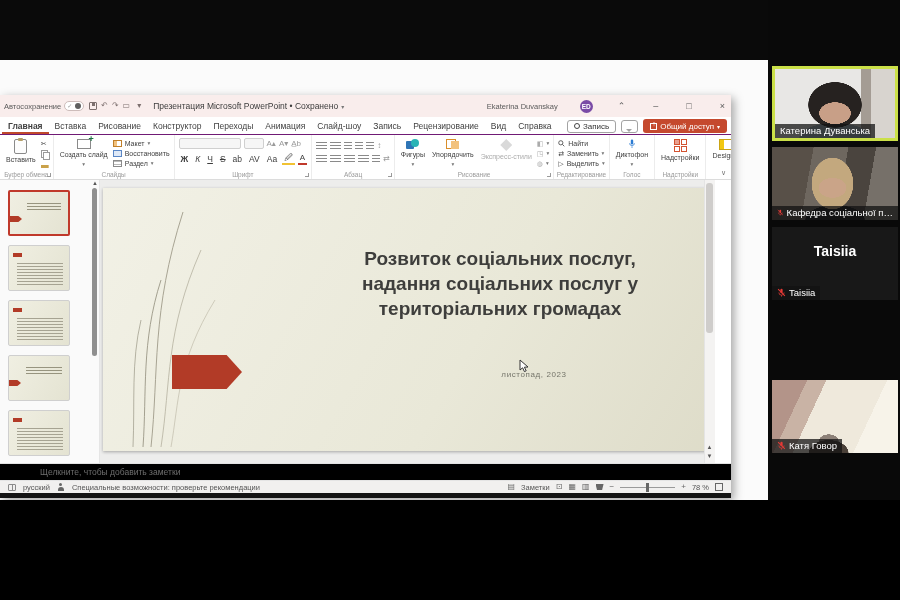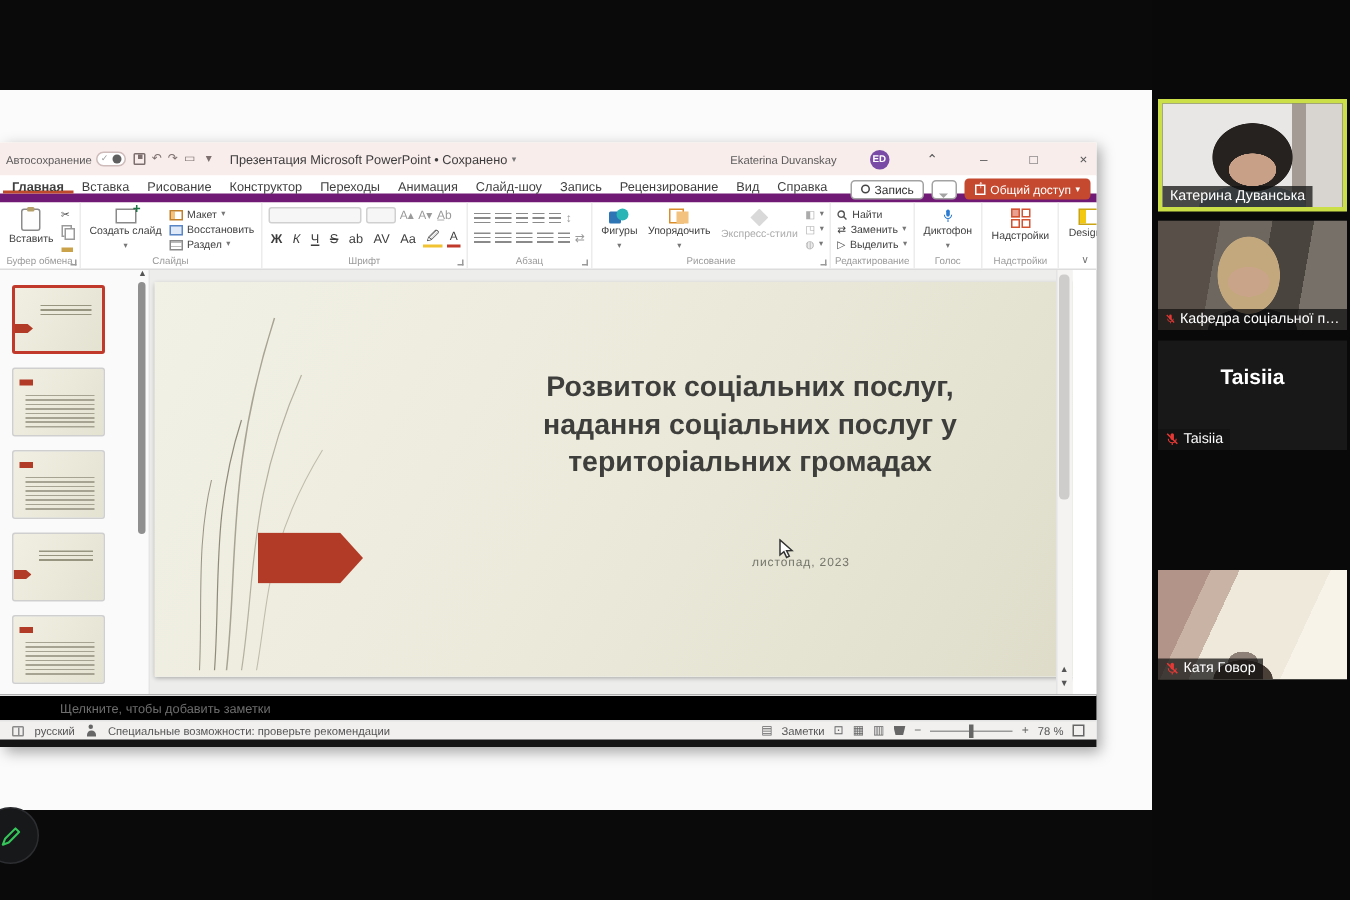--- a/index.html
+++ b/index.html
@@ -4,7 +4,7 @@
 <style>
   html,body{margin:0;padding:0;background:#000;}
   *{box-sizing:border-box;}
-  .page{position:relative;width:900px;height:600px;background:#0a0a0a;overflow:hidden;
+  .page{position:relative;width:900px;height:500px;background:#0a0a0a;overflow:hidden;
         font-family:"Liberation Sans","DejaVu Sans",sans-serif;padding-left:23px;}
   
   .share{position:absolute;left:0;top:60px;width:768px;height:480px;background:#fbfbfb;}

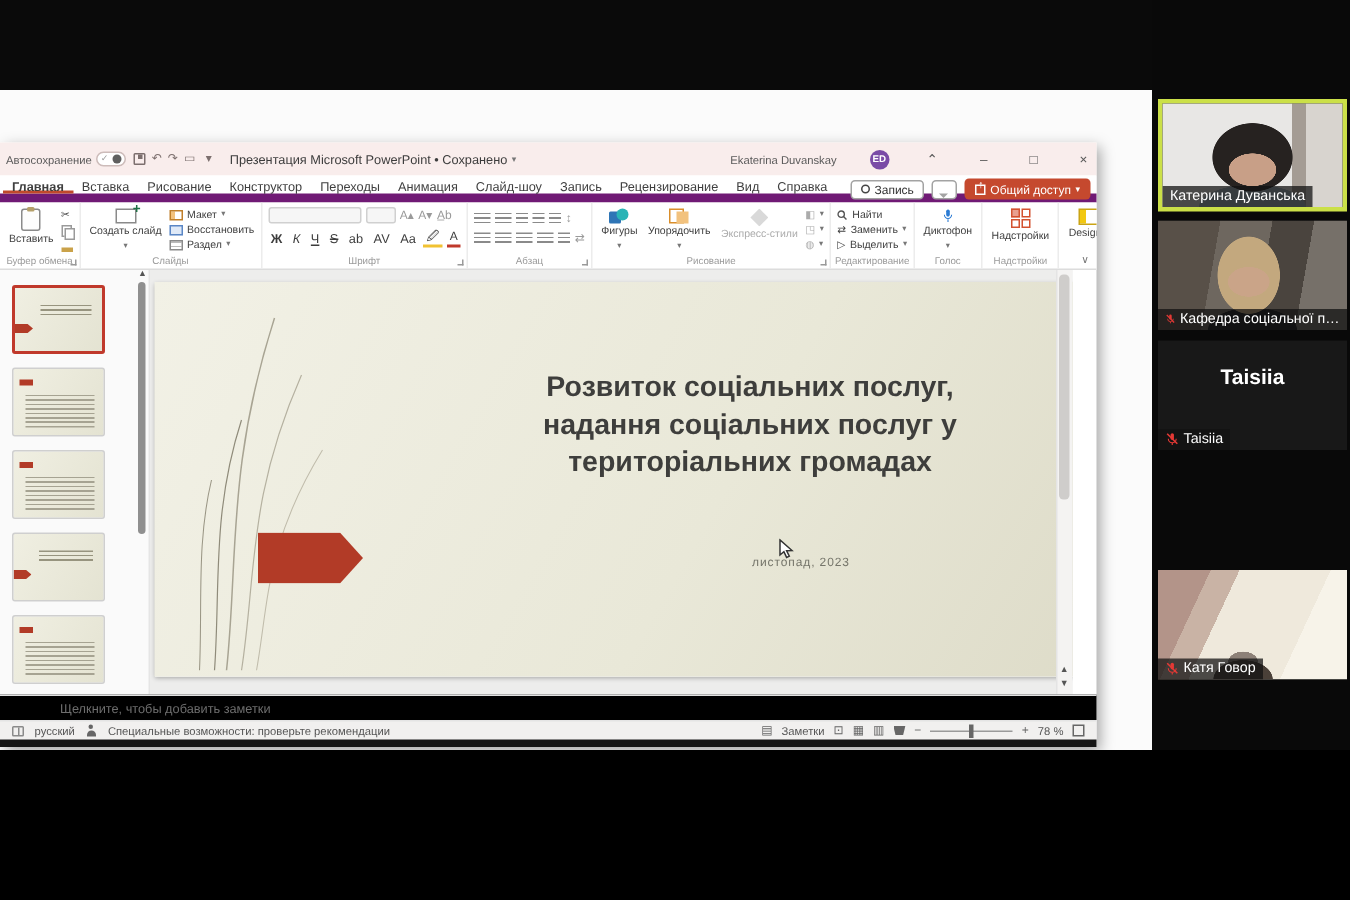--- a/index.html
+++ b/index.html
@@ -33,7 +33,7 @@
   .winctl{font-size:9px;color:#5a5a5a;line-height:1;padding:0 3px;}
   
   .tabrow{height:18px;background:#fff;display:flex;align-items:stretch;padding-left:2px;
-          position:relative;border-bottom:6px solid #701a75;white-space:nowrap;}
+          position:relative;border-bottom:1px solid #701a75;white-space:nowrap;}
   .tab{padding:3px 6px 2px;font-size:8.5px;color:#3f3f3f;display:flex;align-items:center;}
   .tab.sel{font-weight:bold;box-shadow:inset 0 -2px 0 #c0492b;}
   .tabactions{position:absolute;right:4px;top:2px;display:flex;gap:5px;align-items:center;}

